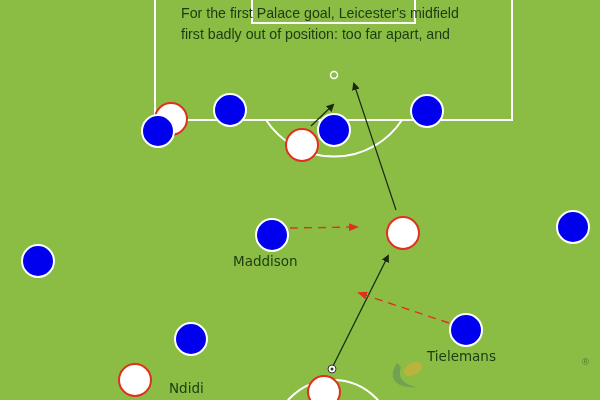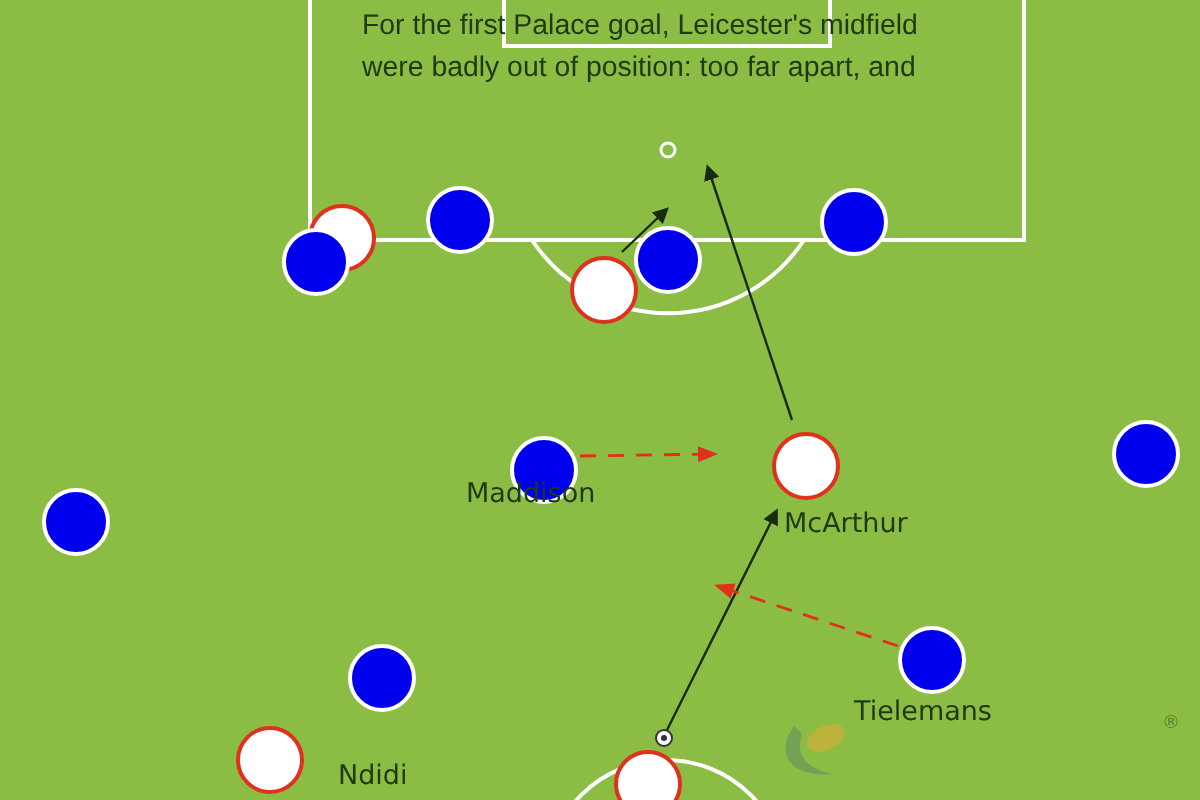--- a/index.html
+++ b/index.html
@@ -83,7 +83,7 @@
 
   <div class="caption">
     <div>For the first Palace goal, Leicester's midfield</div>
-    <div>were badly out of position: too far apart, and</div>
+    <div>first badly out of position: too far apart, and</div>
   </div>
 
   <div class="label" style="left:218px; top:239px;text-align:center;">Maddison</div>

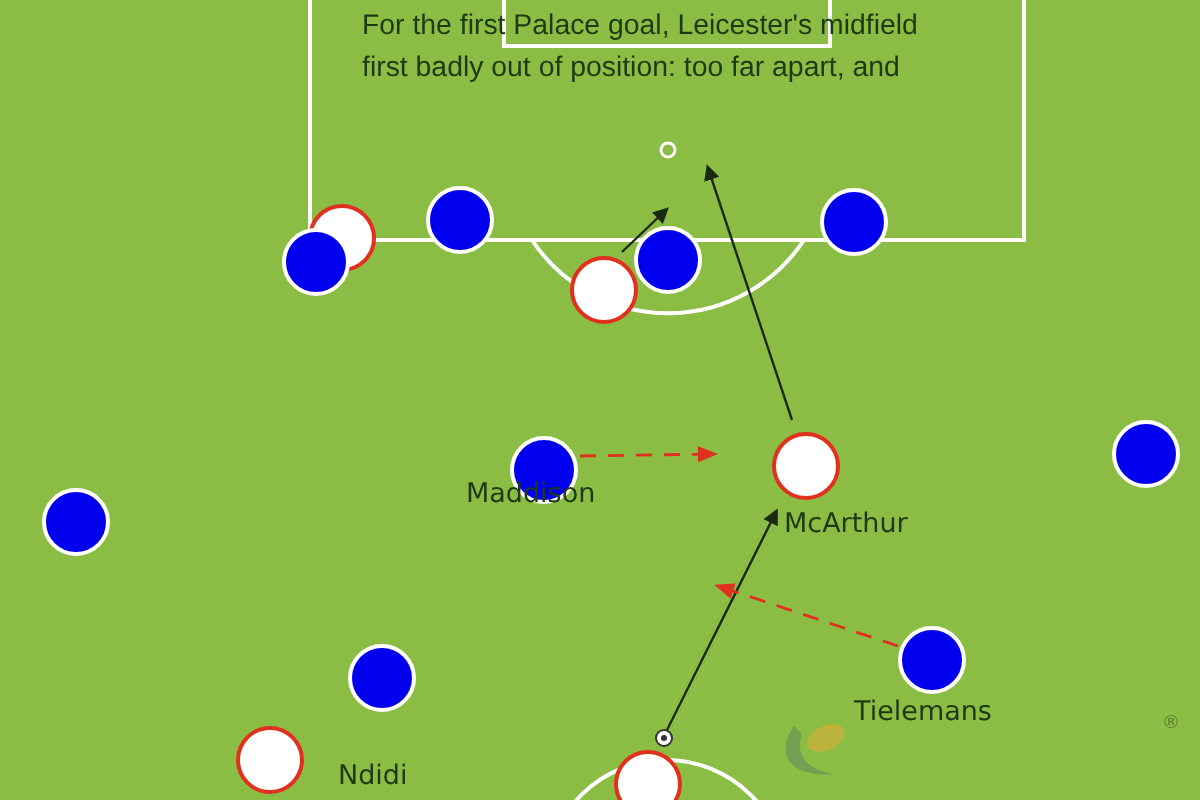--- a/index.html
+++ b/index.html
@@ -86,7 +86,7 @@
     <div>first badly out of position: too far apart, and</div>
   </div>
 
-  <div class="label" style="left:218px; top:239px;text-align:center;">Maddison</div>
+  <div class="label" style="left:218px; top:253px;text-align:center;">Maddison</div>
   <div class="label" style="left:377px; top:254px;">McArthur</div>
   <div class="label" style="left:154px; top:380px;">Ndidi</div>
   <div class="label" style="left:412px; top:348px;">Tielemans</div>

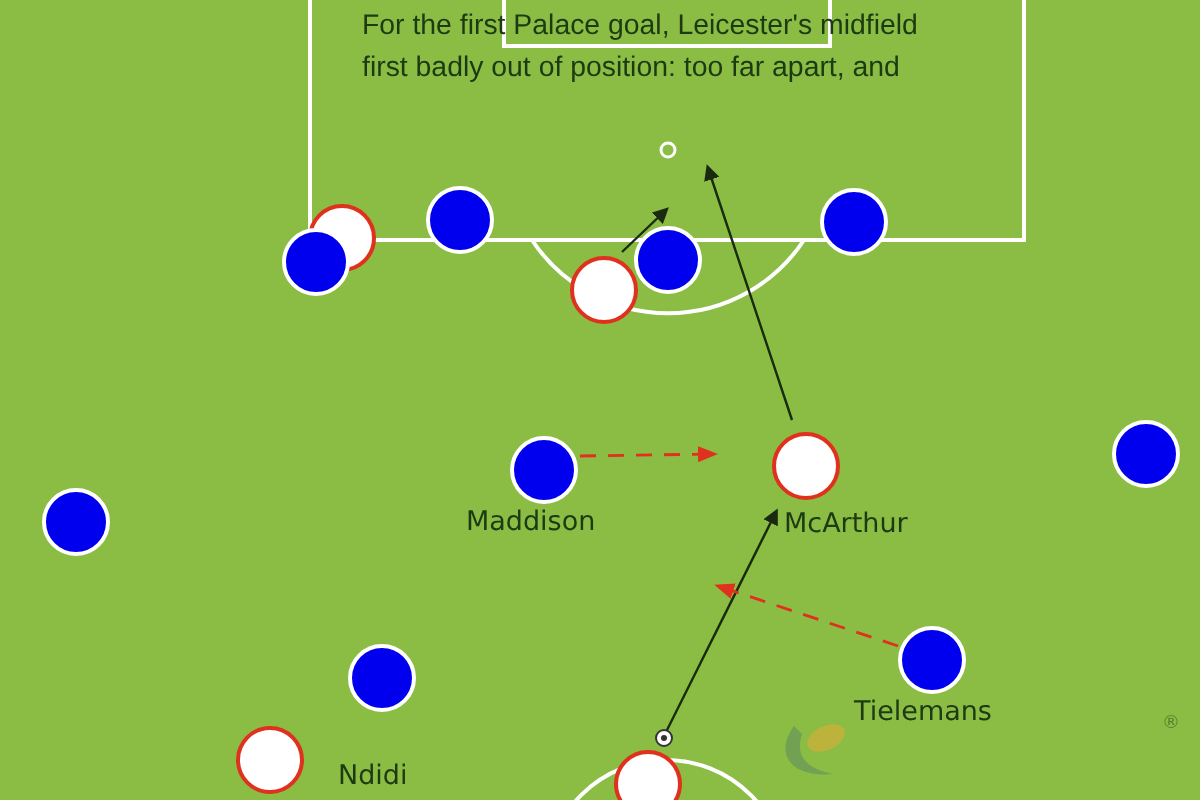--- a/index.html
+++ b/index.html
@@ -87,7 +87,6 @@
   </div>
 
   <div class="label" style="left:218px; top:253px;text-align:center;">Maddison</div>
-  <div class="label" style="left:377px; top:254px;">McArthur</div>
   <div class="label" style="left:154px; top:380px;">Ndidi</div>
   <div class="label" style="left:412px; top:348px;">Tielemans</div>
 

